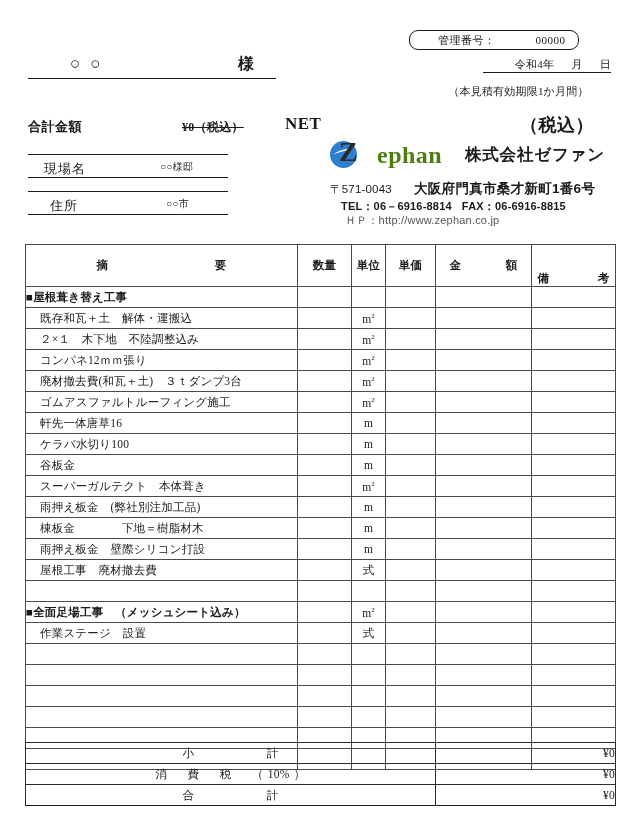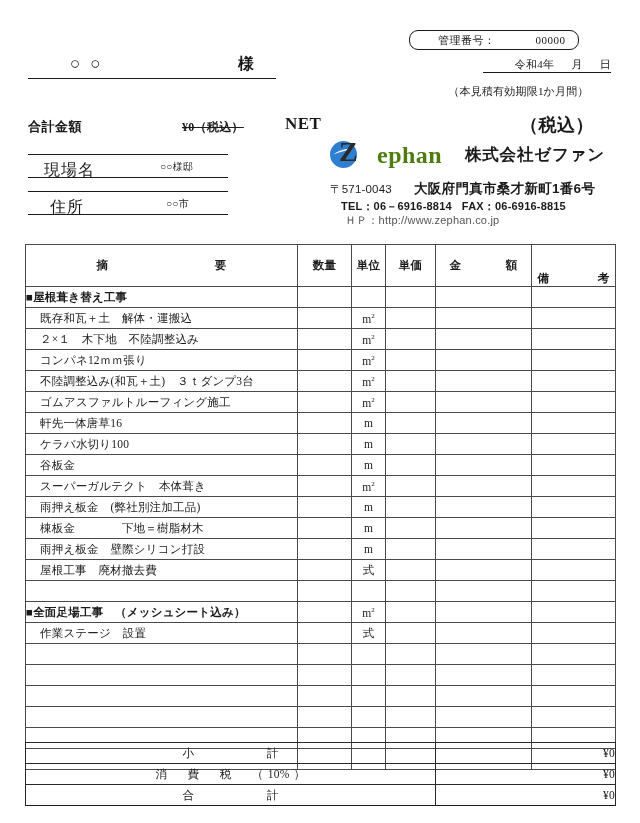--- a/index.html
+++ b/index.html
@@ -147,7 +147,7 @@
   .field-line.two { top: 191px; }
   .field-label {
     position: absolute;
-    font-size: 16px;
+    font-size: 13px;
     letter-spacing: 1px;
   }
   .field-label.one { left: 44px; top: 160px; }

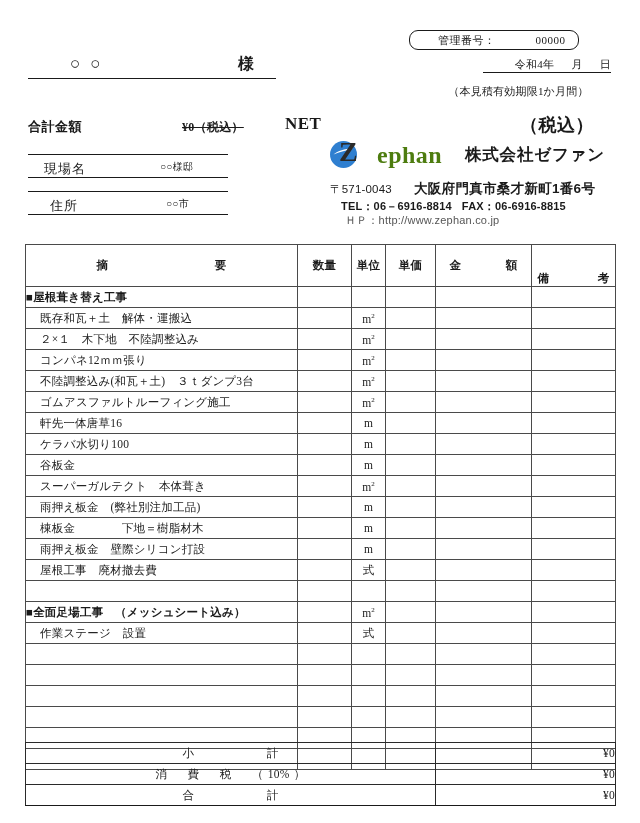--- a/index.html
+++ b/index.html
@@ -461,7 +461,7 @@
         <td class="note"></td>
       </tr>
       <tr>
-        <td class="desc sub">不陸調整込み(和瓦＋土)　３ｔダンプ3台</td>
+        <td class="desc sub">廃材撤去費(和瓦＋土)　３ｔダンプ3台</td>
         <td class="qty"></td>
         <td class="unit">m<sup>2</sup></td>
         <td class="price"></td>

